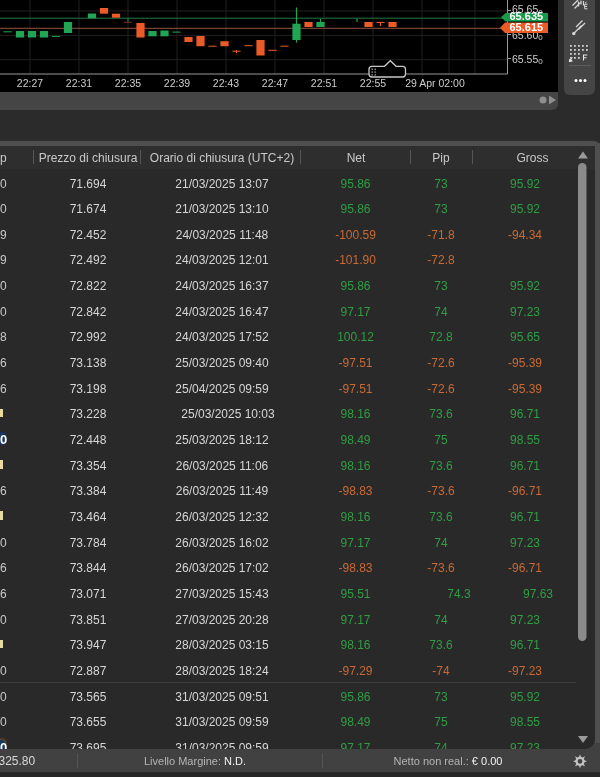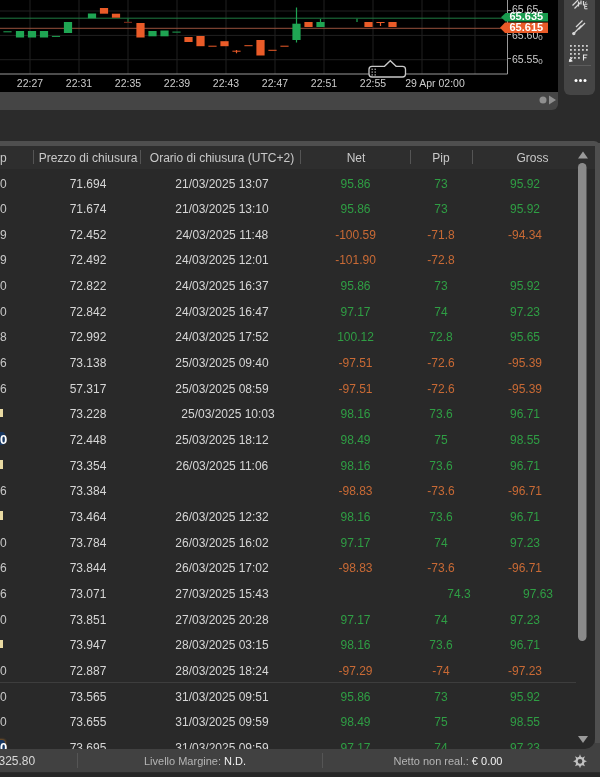--- a/index.html
+++ b/index.html
@@ -273,7 +273,7 @@
       </div>
       <div class="row" style="top:228.7px;background:#292929;border-bottom:1px solid #3d3d3d;">
         <span class="lg">6</span>
-        <span class="c" style="left:33px;width:110px;">57.317</span>
+        <span class="c" style="left:33px;width:110px;">73.198</span>
         <span class="c" style="left:143px;width:158px;">25/03/2025 08:59</span>
         <span class="c neg" style="left:300px;width:111px;">-97.51</span>
         <span class="c neg" style="left:410px;width:62px;">-72.6</span>

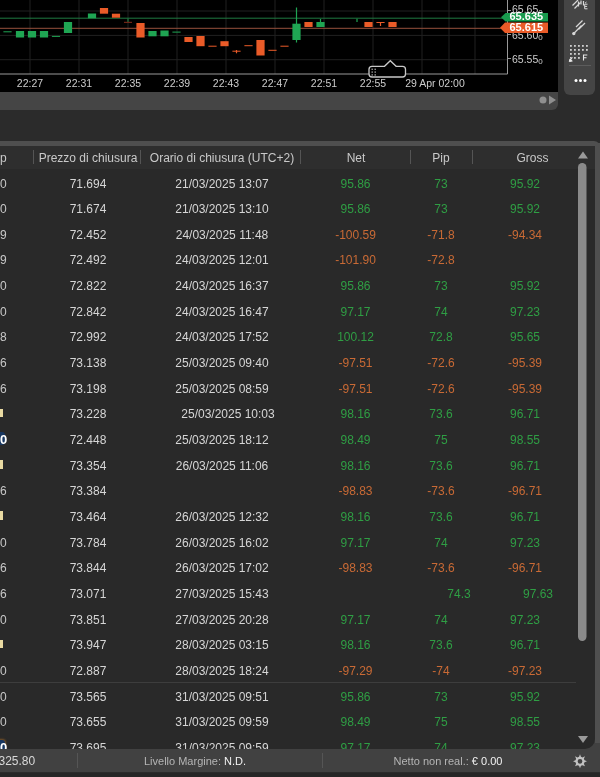--- a/index.html
+++ b/index.html
@@ -274,7 +274,7 @@
       <div class="row" style="top:228.7px;background:#292929;border-bottom:1px solid #3d3d3d;">
         <span class="lg">6</span>
         <span class="c" style="left:33px;width:110px;">73.198</span>
-        <span class="c" style="left:143px;width:158px;">25/03/2025 08:59</span>
+        <span class="c" style="left:143px;width:158px;">25/04/2025 09:59</span>
         <span class="c neg" style="left:300px;width:111px;">-97.51</span>
         <span class="c neg" style="left:410px;width:62px;">-72.6</span>
         <span class="c neg" style="left:472px;width:106px;">-95.39</span>

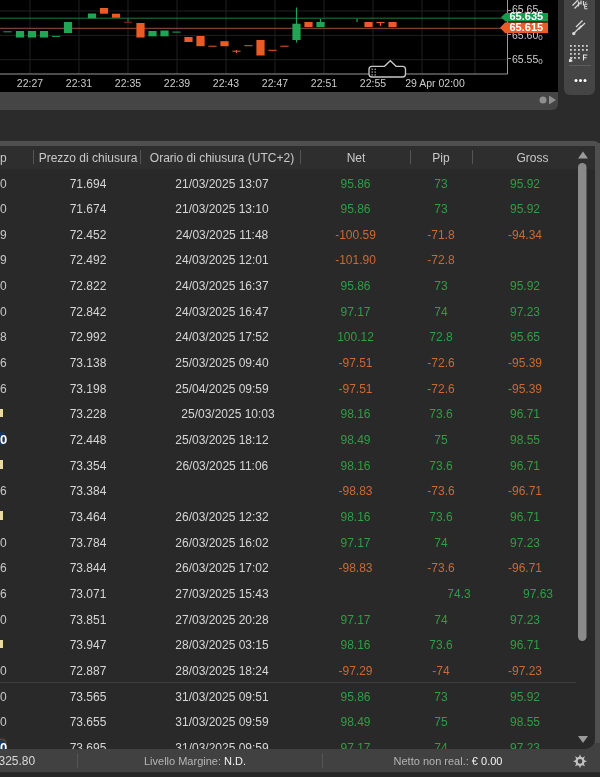--- a/index.html
+++ b/index.html
@@ -307,6 +307,7 @@
       <div class="row" style="top:331.29999999999995px;background:#292929;border-bottom:1px solid #3d3d3d;">
         <span class="lg">6</span>
         <span class="c" style="left:33px;width:110px;">73.384</span>
+        <span class="c" style="left:143px;width:158px;">26/03/2025 11:49</span>
         <span class="c neg" style="left:300px;width:111px;">-98.83</span>
         <span class="c neg" style="left:410px;width:62px;">-73.6</span>
         <span class="c neg" style="left:472px;width:106px;">-96.71</span>

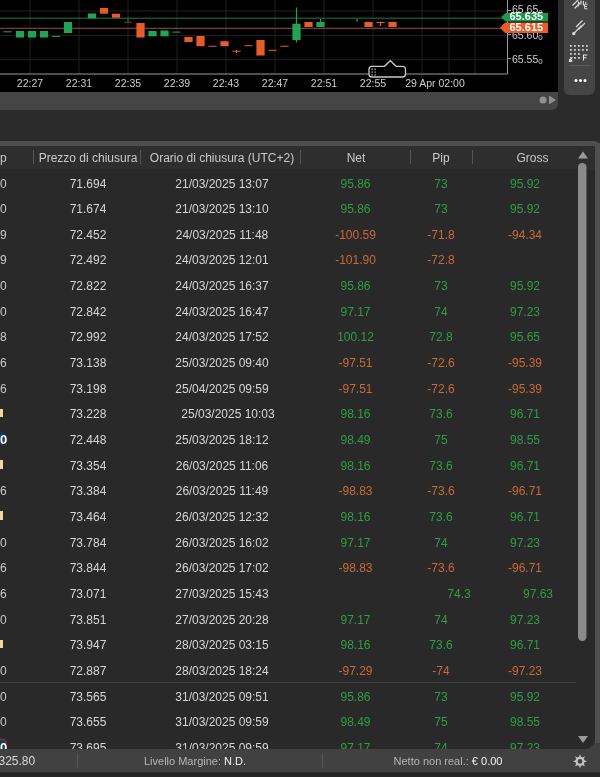--- a/index.html
+++ b/index.html
@@ -340,6 +340,7 @@
         <span class="lg">6</span>
         <span class="c" style="left:33px;width:110px;">73.071</span>
         <span class="c" style="left:143px;width:158px;">27/03/2025 15:43</span>
+        <span class="c pos" style="left:300px;width:111px;">95.51</span>
         <span class="c pos" style="left:428px;width:62px;">74.3</span>
         <span class="c pos" style="left:485px;width:106px;">97.63</span>
       </div>

